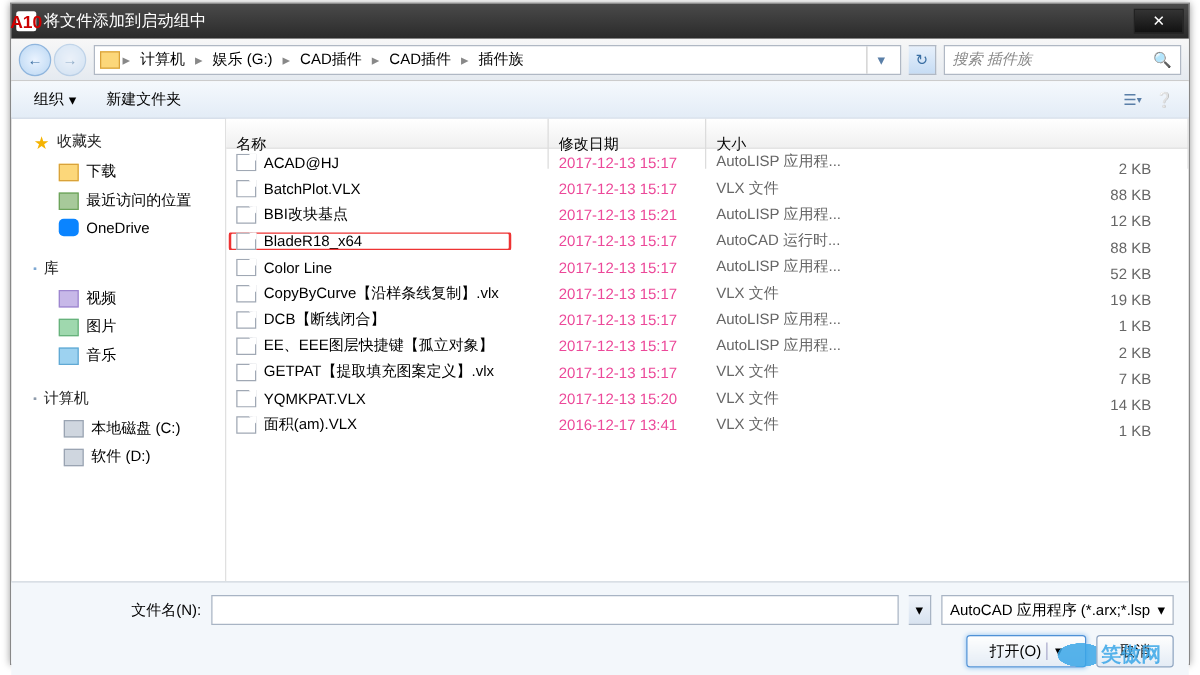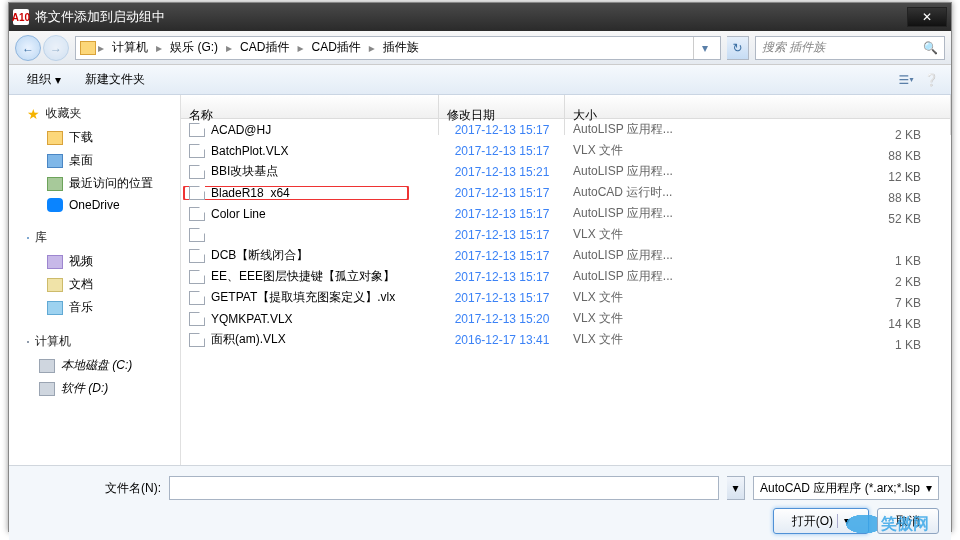--- a/index.html
+++ b/index.html
@@ -6,7 +6,7 @@
 body { background: #fff; width: 960px; height: 540px; overflow: hidden; }
 .window { width: 944px; height: 530px; margin: 2px auto; border: 1px solid #888; background: #fff; box-shadow: 0 0 6px rgba(0,0,0,0.4); }
 .titlebar { height: 28px; background: linear-gradient(#4a4a4a, #2a2a2a); display: flex; align-items: center; padding: 0 4px; }
-.titlebar-icon { width: 16px; height: 16px; background: #fff; border-radius: 2px; display: flex; align-items: center; justify-content: center; margin-right: 6px; font-size: 10px; color: #c00; font-weight: bold; }
+.titlebar-icon { width: 16px; height: 16px; background: #fff; border-radius: 2px; display: flex; align-items: center; justify-content: center; margin-right: 6px; font-size: 14px; color: #c00; font-weight: bold; }
 .titlebar-text { color: #fff; font-size: 13px; flex: 1; }
 .winbtns { display: flex; }
 .winbtn { width: 40px; height: 20px; display: flex; align-items: center; justify-content: center; color: #fff; background: linear-gradient(#555,#333); margin-left: 2px; border: 1px solid #222; }

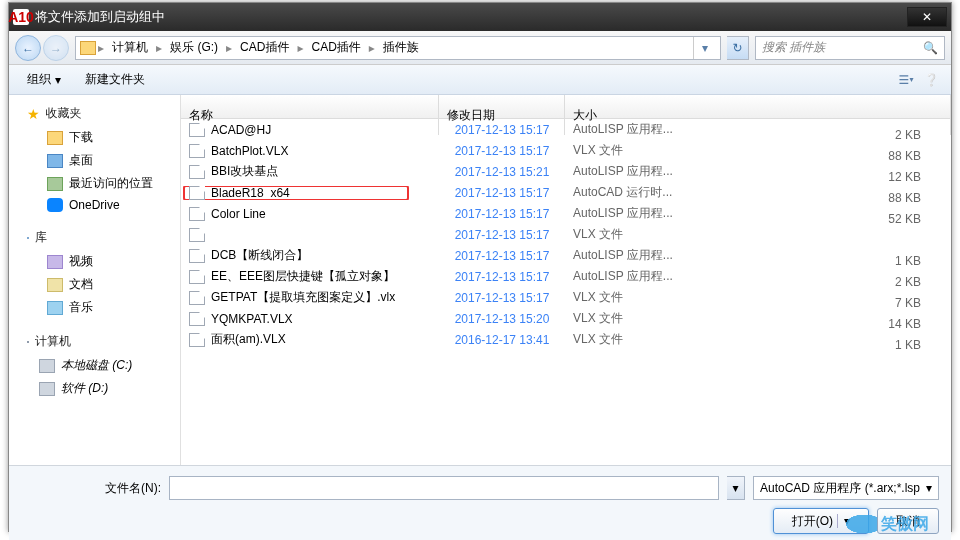--- a/index.html
+++ b/index.html
@@ -58,7 +58,7 @@
 .row { display: flex; height: 21px; align-items: center; }
 .cell { padding: 0 8px; overflow: hidden; white-space: nowrap; text-overflow: ellipsis; }
 .c-name { width: 258px; display: flex; align-items: center; gap: 6px; }
-.c-date { width: 126px; color: #3b82f6; text-align: center; }
+.c-date { width: 126px; color: #ec4899; }
 .c-type { width: 122px; color: #666; }
 .c-size { flex: 1; text-align: right; padding-right: 30px; color: #666; margin-top: 10px; }
 .ficon2 { width: 16px; height: 14px; background: #fff; border: 1px solid #a0a8b4; position: relative; display: inline-block; flex: none; }

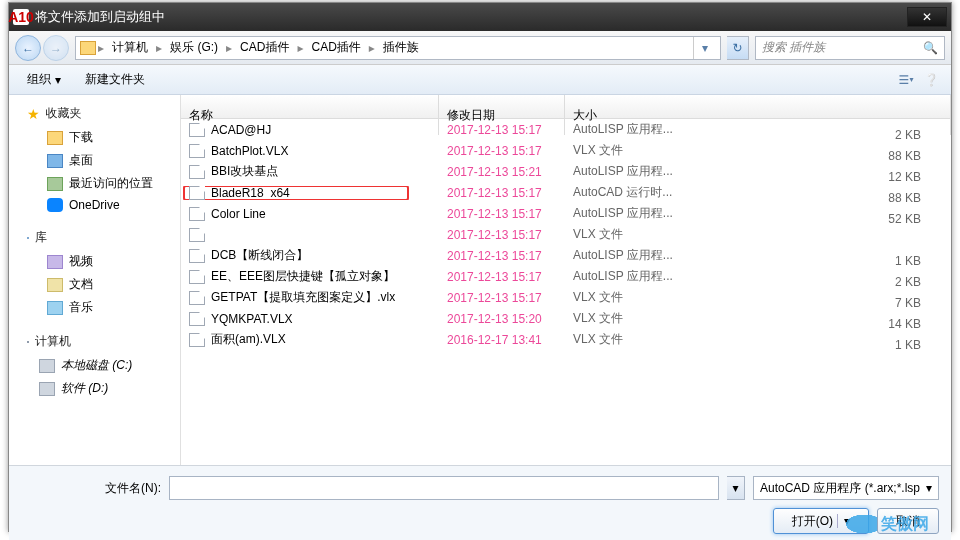--- a/index.html
+++ b/index.html
@@ -158,10 +158,6 @@
             <span>下载</span>
           </div>
         <div class="sb-item">
-            <span class="icon desk"></span>
-            <span>桌面</span>
-          </div>
-        <div class="sb-item">
             <span class="icon clock"></span>
             <span>最近访问的位置</span>
           </div>

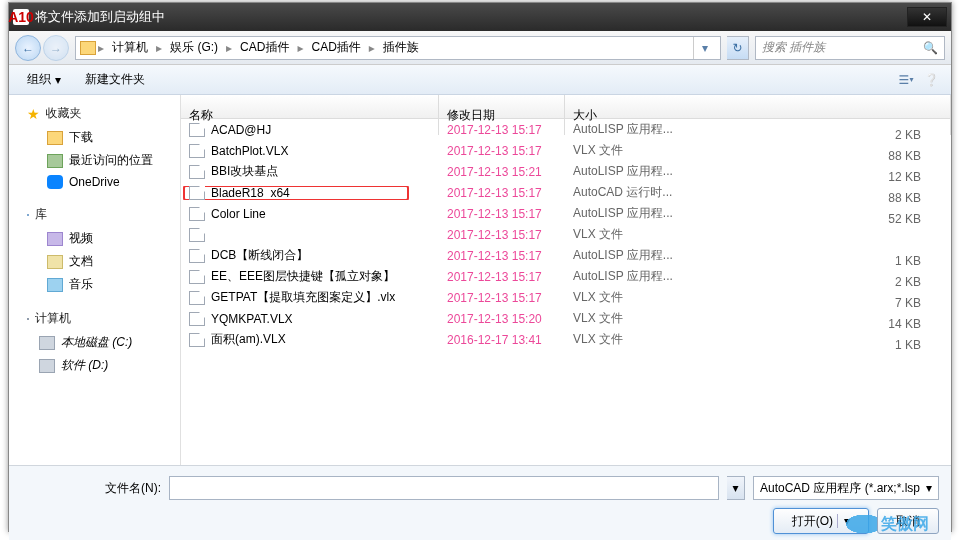--- a/index.html
+++ b/index.html
@@ -255,6 +255,7 @@
           <div class="row">
             <div class="cell c-name">
               <span class="ficon2"></span>
+              <span>CopyByCurve【沿样条线复制】.vlx</span>
             </div>
             <div class="cell c-date">2017-12-13 15:17</div>
             <div class="cell c-type">VLX 文件</div>

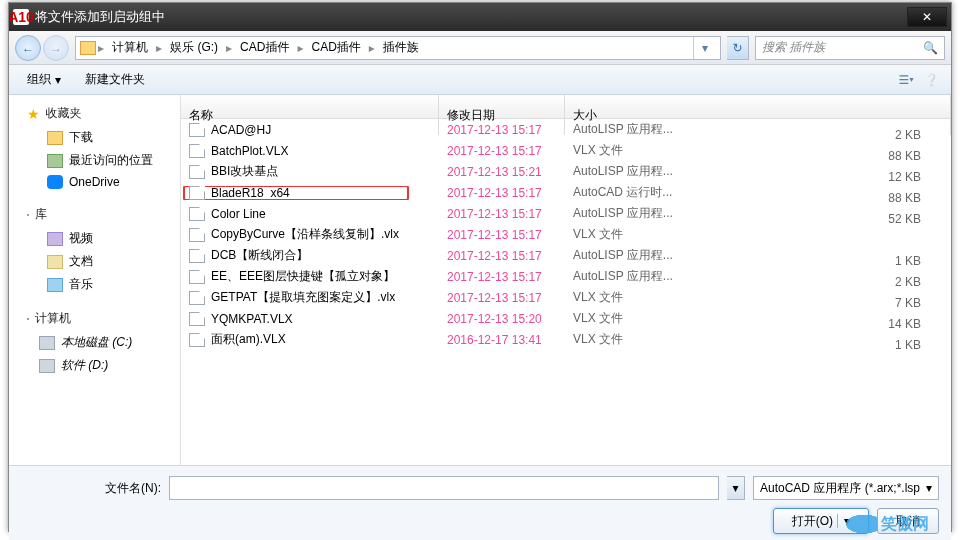--- a/index.html
+++ b/index.html
@@ -259,6 +259,7 @@
             </div>
             <div class="cell c-date">2017-12-13 15:17</div>
             <div class="cell c-type">VLX 文件</div>
+            <div class="cell c-size">19 KB</div>
           </div>
           <div class="row">
             <div class="cell c-name">

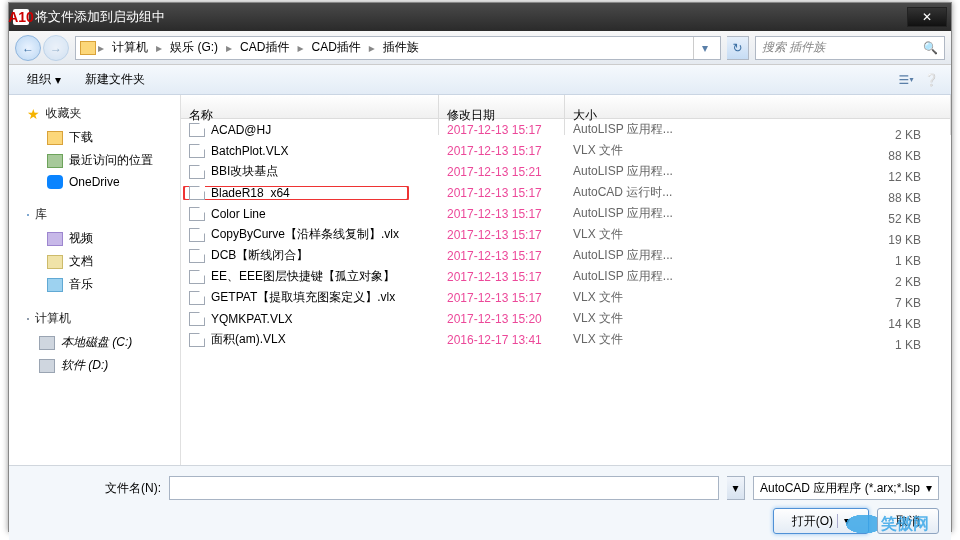--- a/index.html
+++ b/index.html
@@ -176,6 +176,10 @@
             <span>视频</span>
           </div>
         <div class="sb-item">
+            <span class="icon pic"></span>
+            <span>图片</span>
+          </div>
+        <div class="sb-item">
             <span class="icon doc"></span>
             <span>文档</span>
           </div>

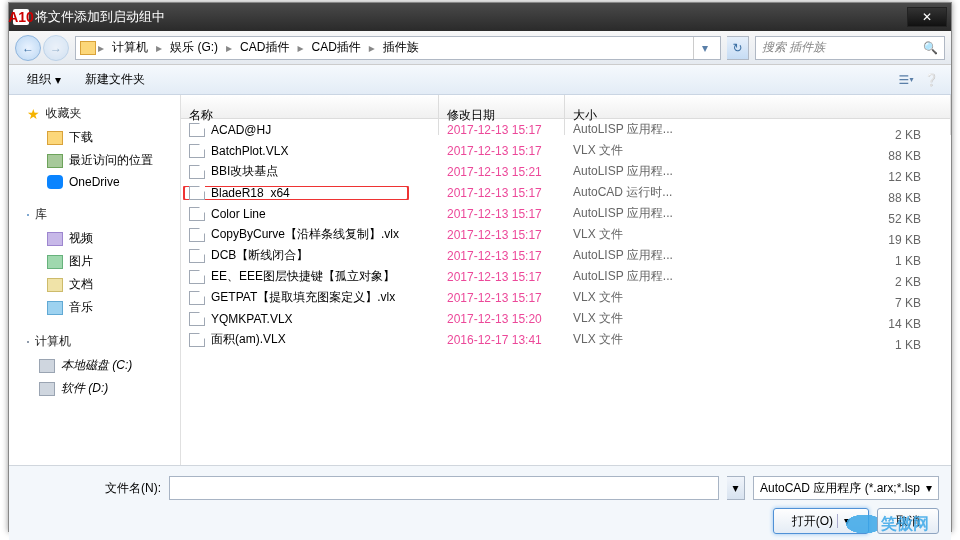--- a/index.html
+++ b/index.html
@@ -180,10 +180,6 @@
             <span>图片</span>
           </div>
         <div class="sb-item">
-            <span class="icon doc"></span>
-            <span>文档</span>
-          </div>
-        <div class="sb-item">
             <span class="icon music"></span>
             <span>音乐</span>
           </div>

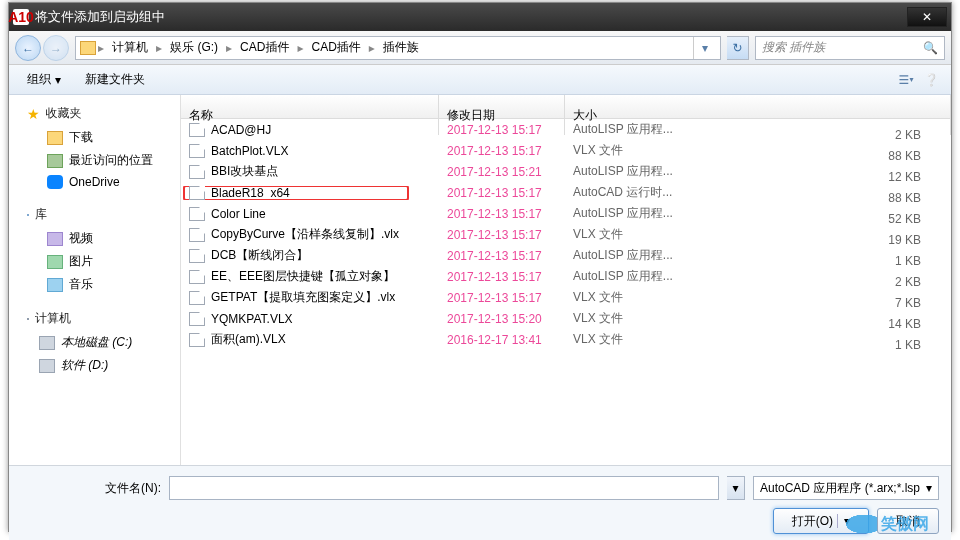--- a/index.html
+++ b/index.html
@@ -46,7 +46,7 @@
 .icon.music { background: #9dd2f0; border: 1px solid #61a9d4; }
 .icon.pc { background: #bcc5d0; border: 1px solid #8f9bab; }
 .icon.disk { background: #cfd6df; border: 1px solid #9aa4b2; }
-.sb-comp { padding-left: 30px; font-style: italic; }
+.sb-comp { padding-left: 42px; }
 .main { flex: 1; display: flex; flex-direction: column; }
 .cols { display: flex; height: 24px; background: linear-gradient(#fff,#f0f0f0); border-bottom: 1px solid #dcdcdc; }
 .col { border-right: 1px solid #dcdcdc; padding: 20px 8px; display: flex; align-items: center; }

